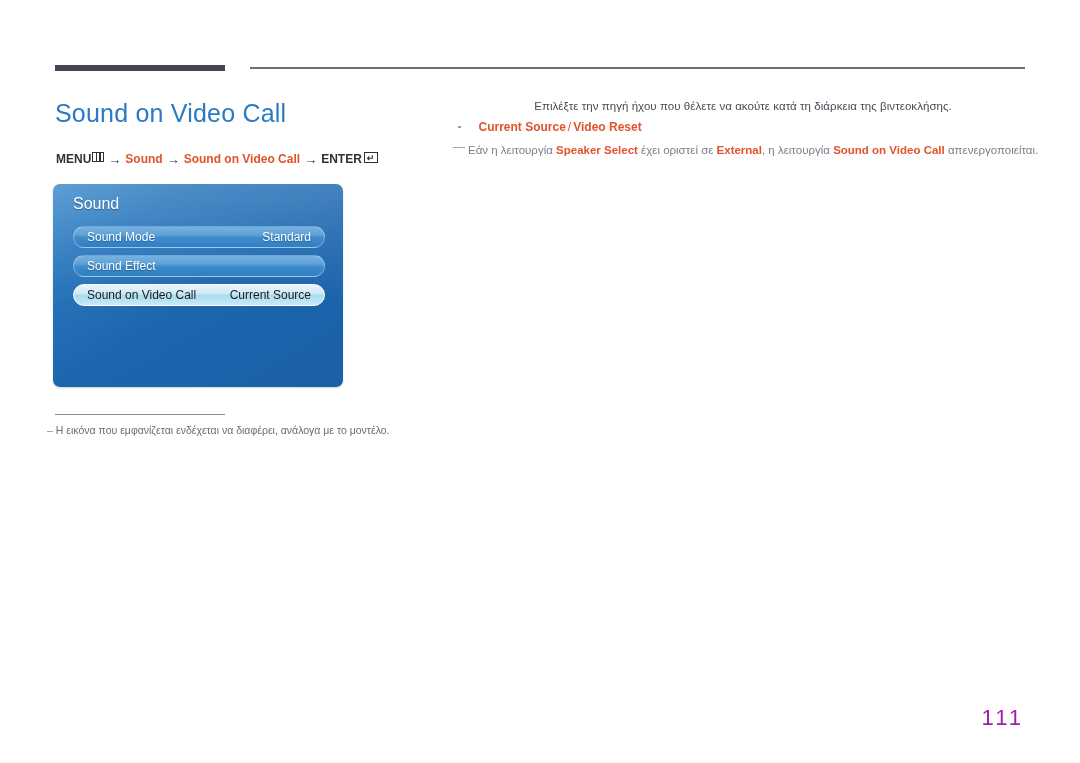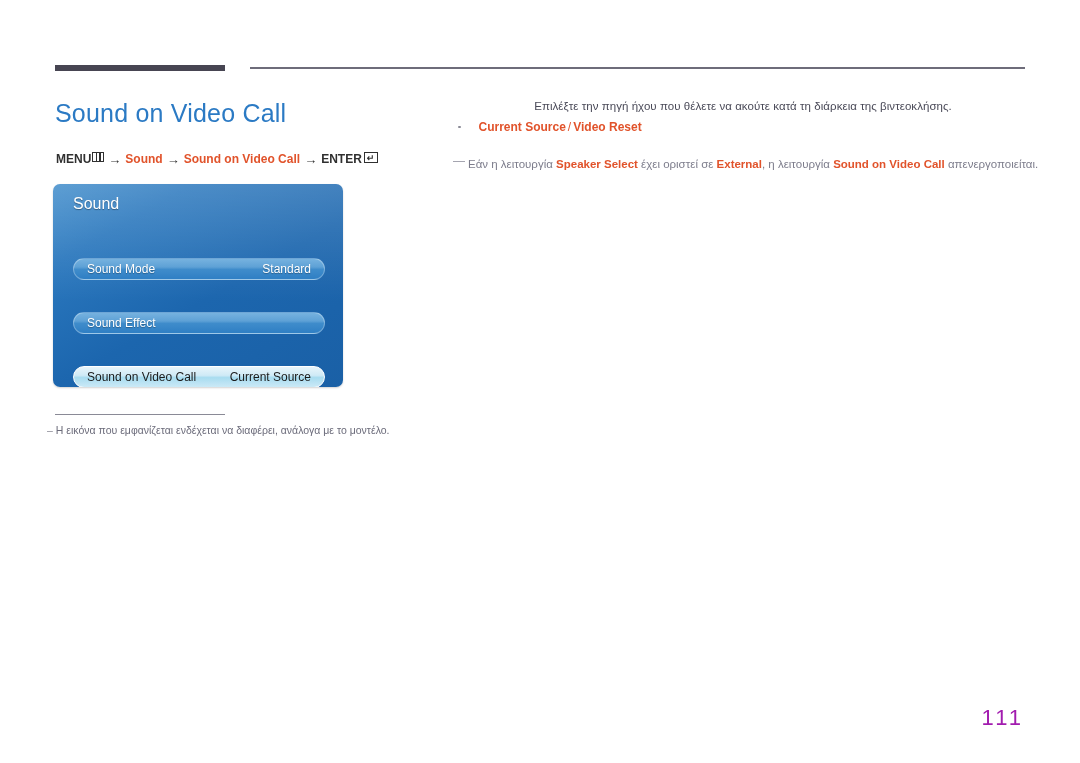--- a/index.html
+++ b/index.html
@@ -218,7 +218,7 @@
   .rc-bullet .sep { font-weight: normal; padding: 0 2px; }
 
   .rc-note {
-    margin-top: 23px;
+    margin-top: 9px;
     font-size: 11.5px;
     color: #7d7d8c;
     white-space: nowrap;

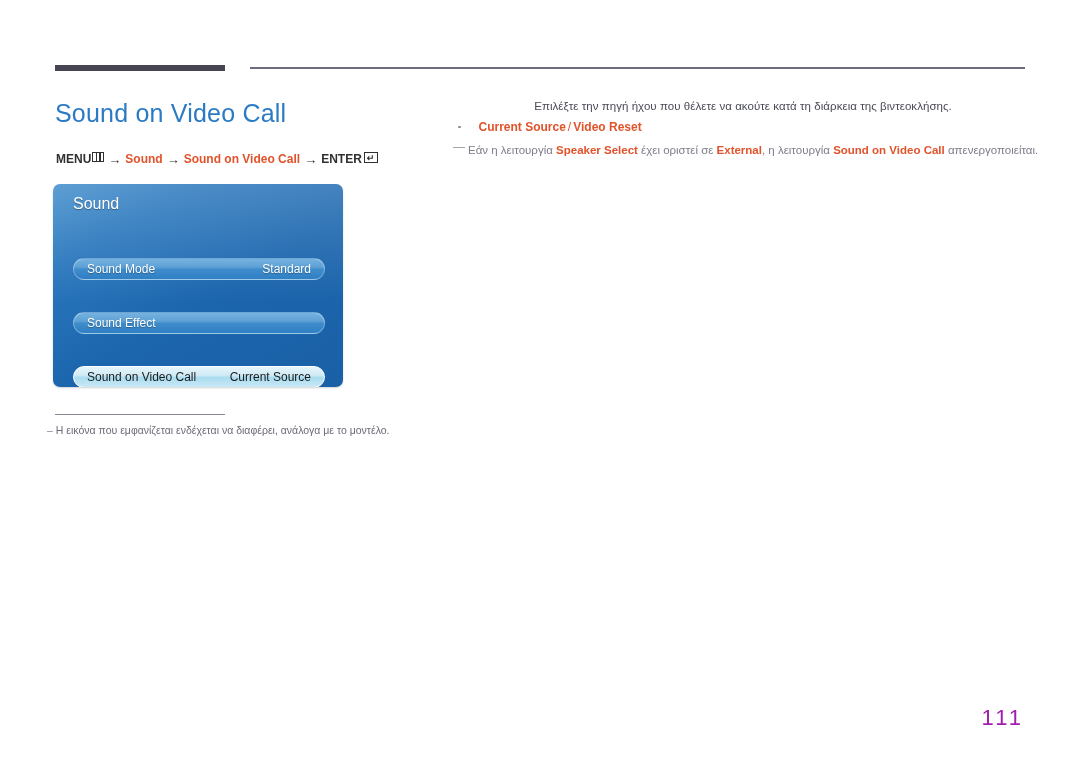--- a/index.html
+++ b/index.html
@@ -152,7 +152,6 @@
     background: linear-gradient(to bottom, #76b2df 0%, #5ea1d6 40%, #3f8ccb 52%, #2f7fc4 100%);
     border: 1px solid rgba(255,255,255,0.30);
     text-shadow: 0 1px 1px rgba(0,0,0,0.30);
-    margin-top: 32px;
   }
   .osd-row.selected {
     background: linear-gradient(to bottom, #e8f5fb 0%, #cfeaf6 42%, #a8dcf0 53%, #cbe9f6 100%);

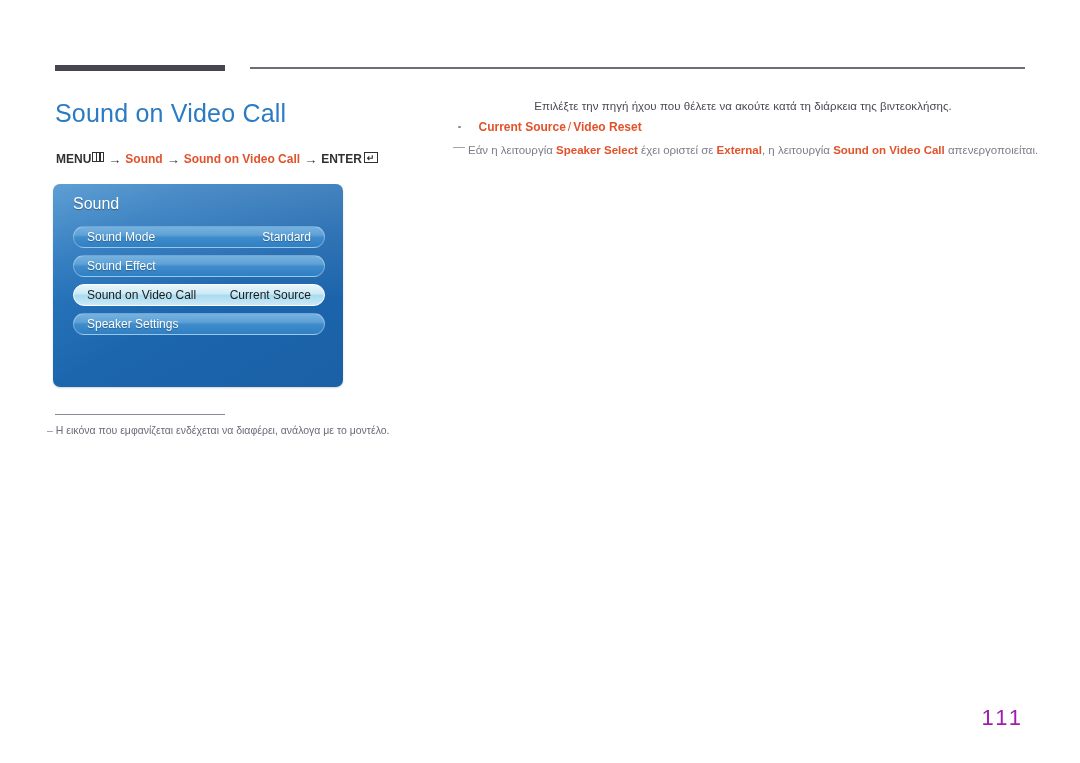--- a/index.html
+++ b/index.html
@@ -283,10 +283,6 @@
       <span class="row-value">Current Source</span>
     </div>
 
-    <div class="osd-row">
-      <span class="row-label">Speaker Settings</span>
-      <span class="row-value"></span>
-    </div>
 
 
   </div>

